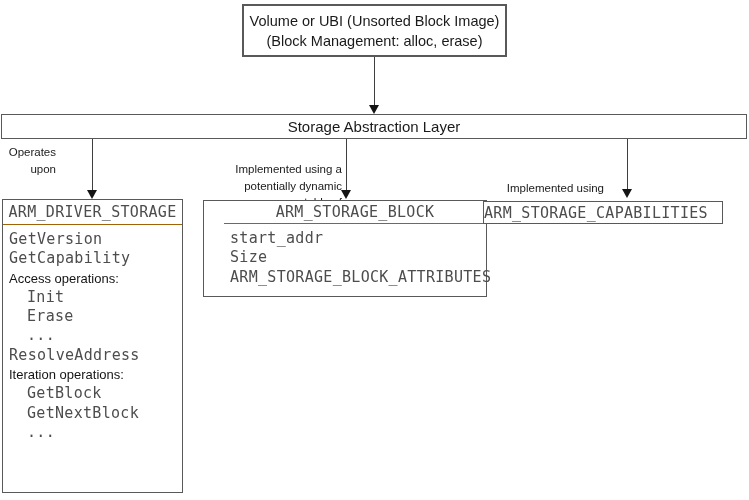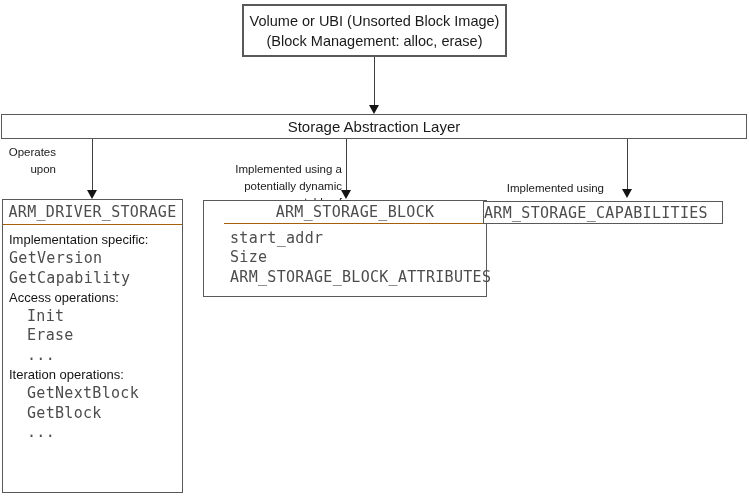--- a/index.html
+++ b/index.html
@@ -120,7 +120,6 @@
   <div class="box driver-box">
     <div class="box-header mono">ARM_DRIVER_STORAGE</div>
     <div class="box-body">
-      <div class="bline sans">Implementation specific:</div>
       <div class="bline mono">GetVersion</div>
       <div class="bline mono">GetCapability</div>
       <div class="bline sans">Access operations:</div>

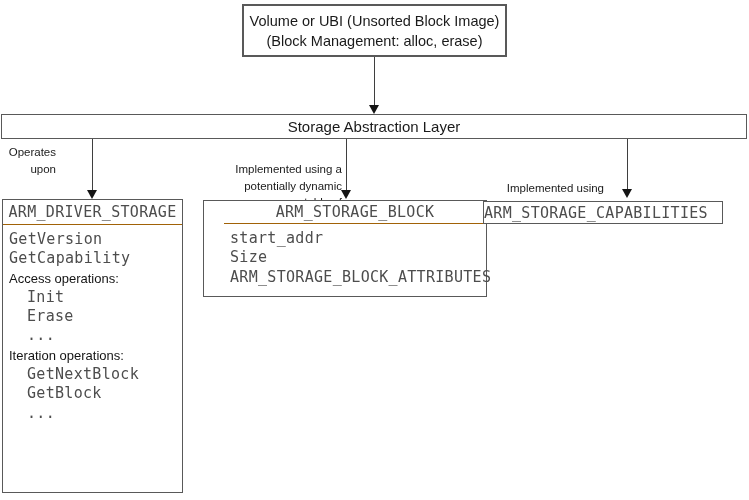--- a/index.html
+++ b/index.html
@@ -126,6 +126,7 @@
       <div class="bline mono indent">Init</div>
       <div class="bline mono indent">Erase</div>
       <div class="bline mono indent">...</div>
+      <div class="bline mono">ResolveAddress</div>
       <div class="bline sans">Iteration operations:</div>
       <div class="bline mono indent">GetNextBlock</div>
       <div class="bline mono indent">GetBlock</div>

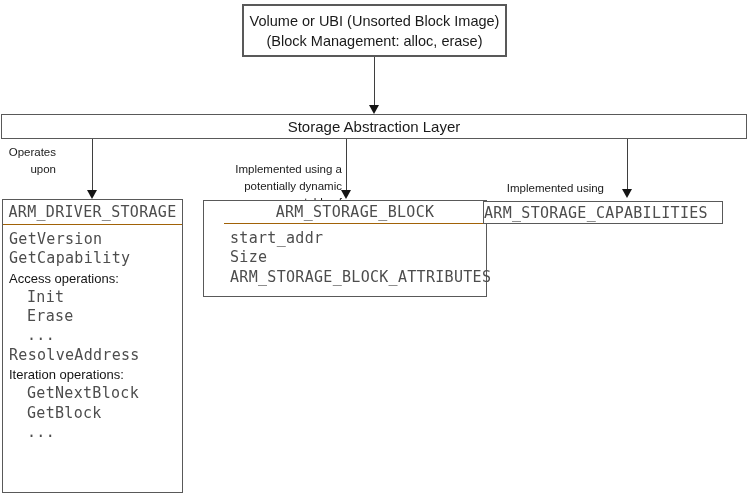--- a/index.html
+++ b/index.html
@@ -128,8 +128,8 @@
       <div class="bline mono indent">...</div>
       <div class="bline mono">ResolveAddress</div>
       <div class="bline sans">Iteration operations:</div>
+      <div class="bline mono indent">GetBlock</div>
       <div class="bline mono indent">GetNextBlock</div>
-      <div class="bline mono indent">GetBlock</div>
       <div class="bline mono indent">...</div>
     </div>
   </div>

